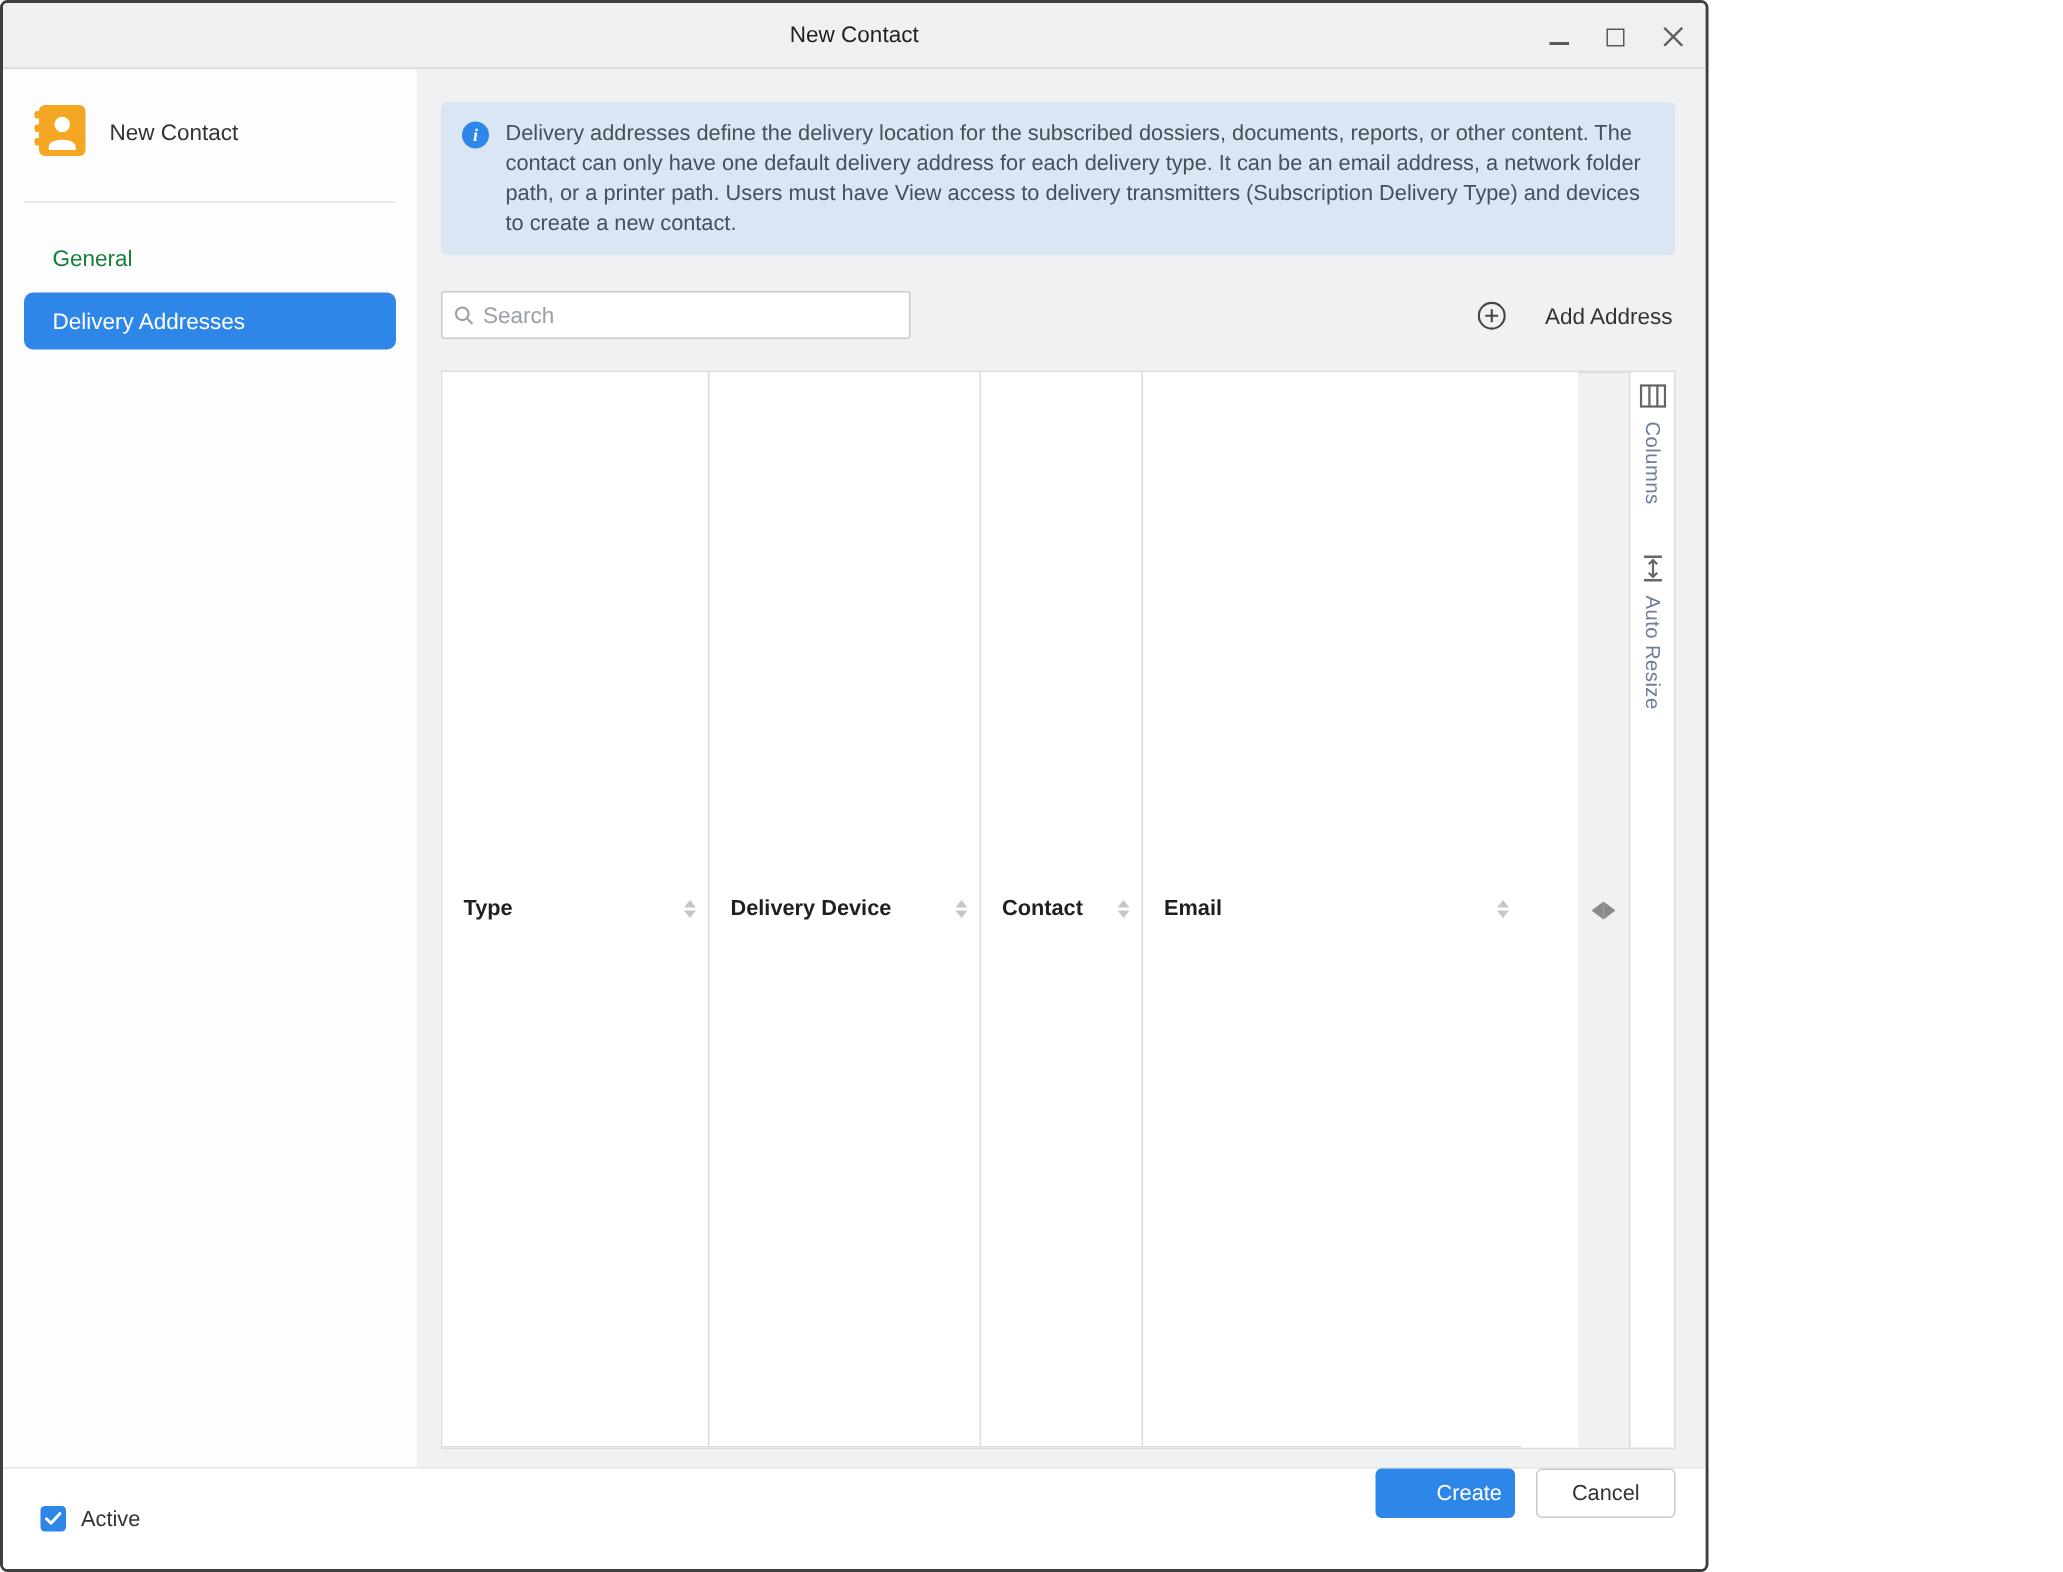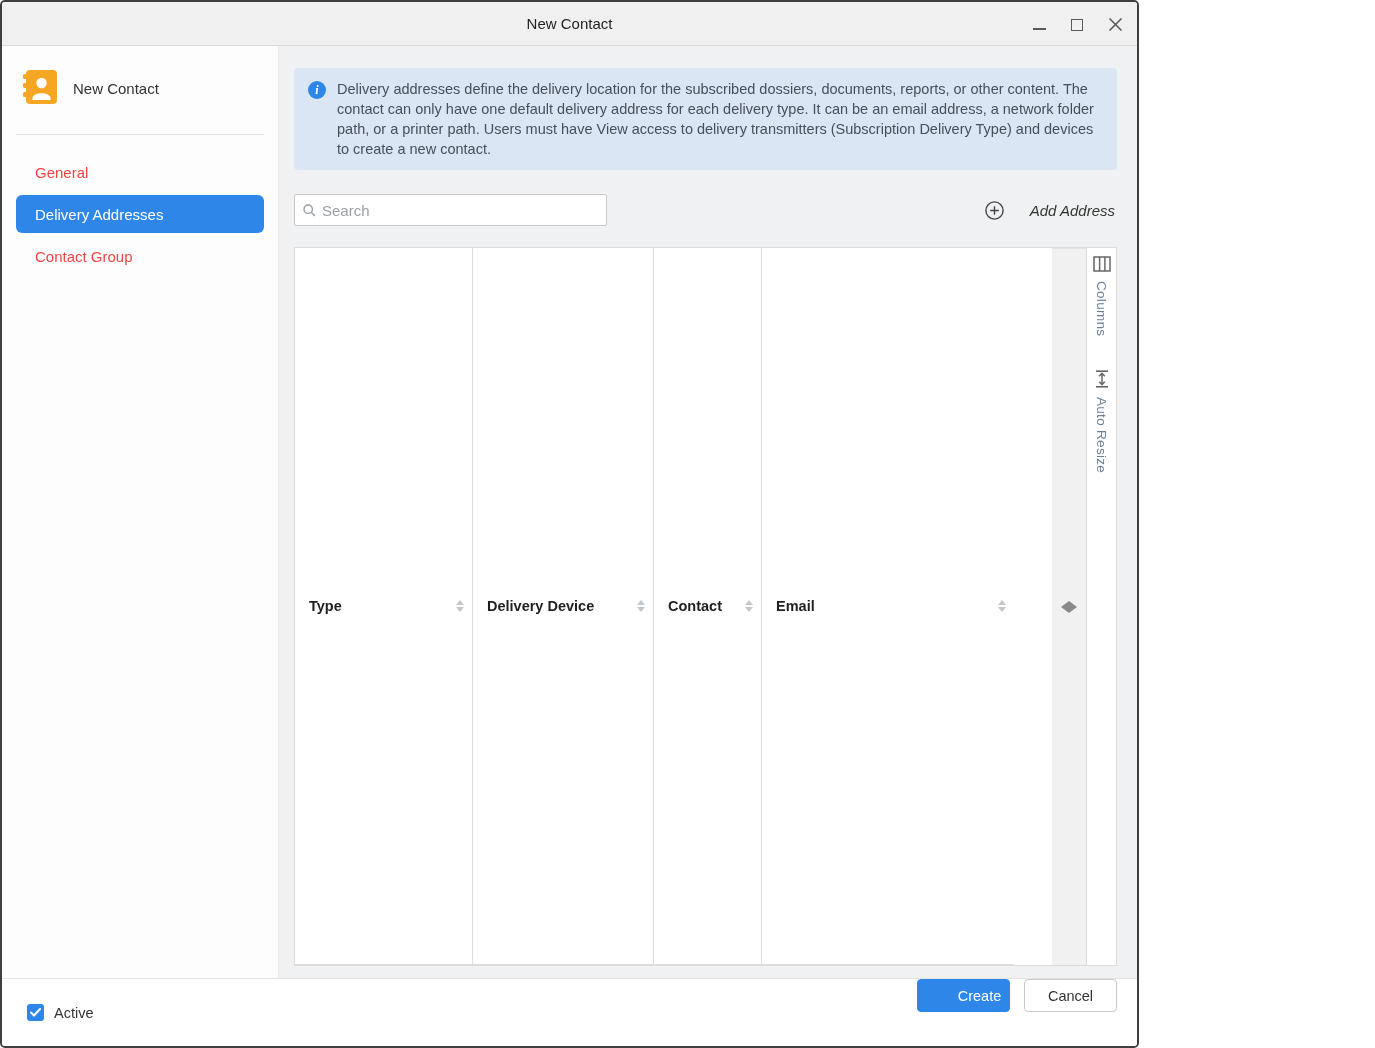--- a/index.html
+++ b/index.html
@@ -51,7 +51,7 @@
   .nav { margin-top: 16px; padding: 0 14px; display: flex; flex-direction: column; }
   .nav-item {
     height: 38px; margin: 2px 0; display: flex; align-items: center;
-    padding: 0 19px; border-radius: 6px; font-size: 15px; color: #ef4444; cursor: pointer;
+    padding: 0 19px; border-radius: 6px; font-size: 15px; color: #15803d; cursor: pointer;
   }
   .nav-item.selected { background: #2e87e8; color: #fff; }
   

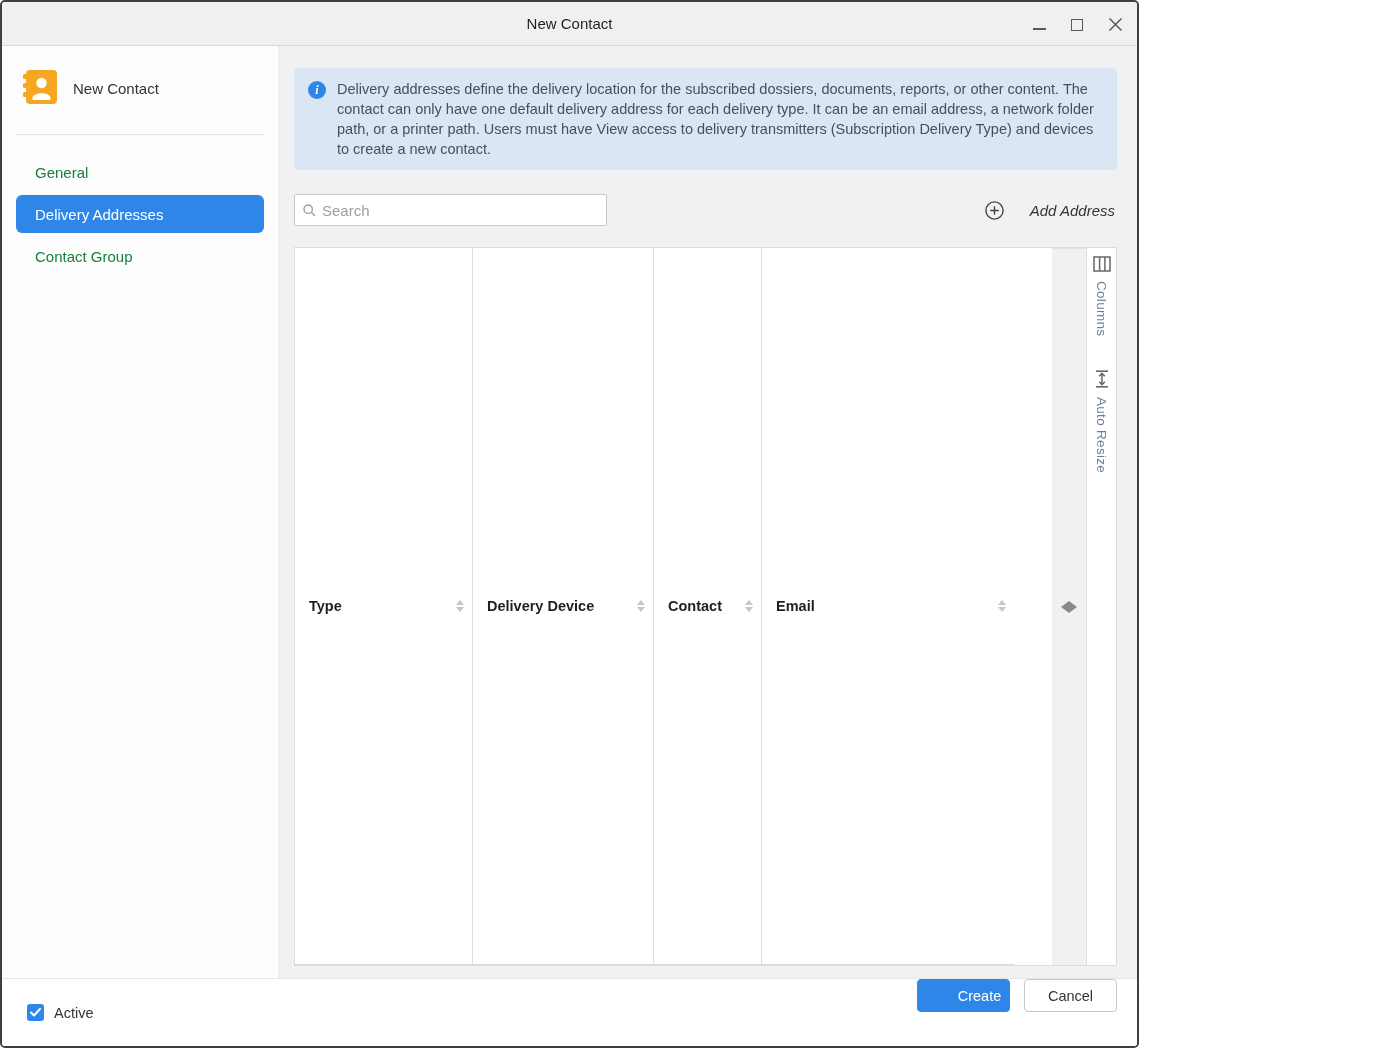--- a/index.html
+++ b/index.html
@@ -90,8 +90,8 @@
   }
   .search-box input::placeholder { color: #9aa0a6; }
   .add-address {
-    display: flex; align-items: center; gap: 26px; cursor: pointer;
-    color: #333; font-size: 15px; margin-right: 2px; font-style: italic;
+    display: flex; align-items: flex-end; gap: 26px; cursor: pointer;
+    color: #333; font-size: 15px; margin-right: 2px;
   }
   
   .table-zone { margin-top: 21px; flex: 1 1 auto; display: flex; min-height: 0; }

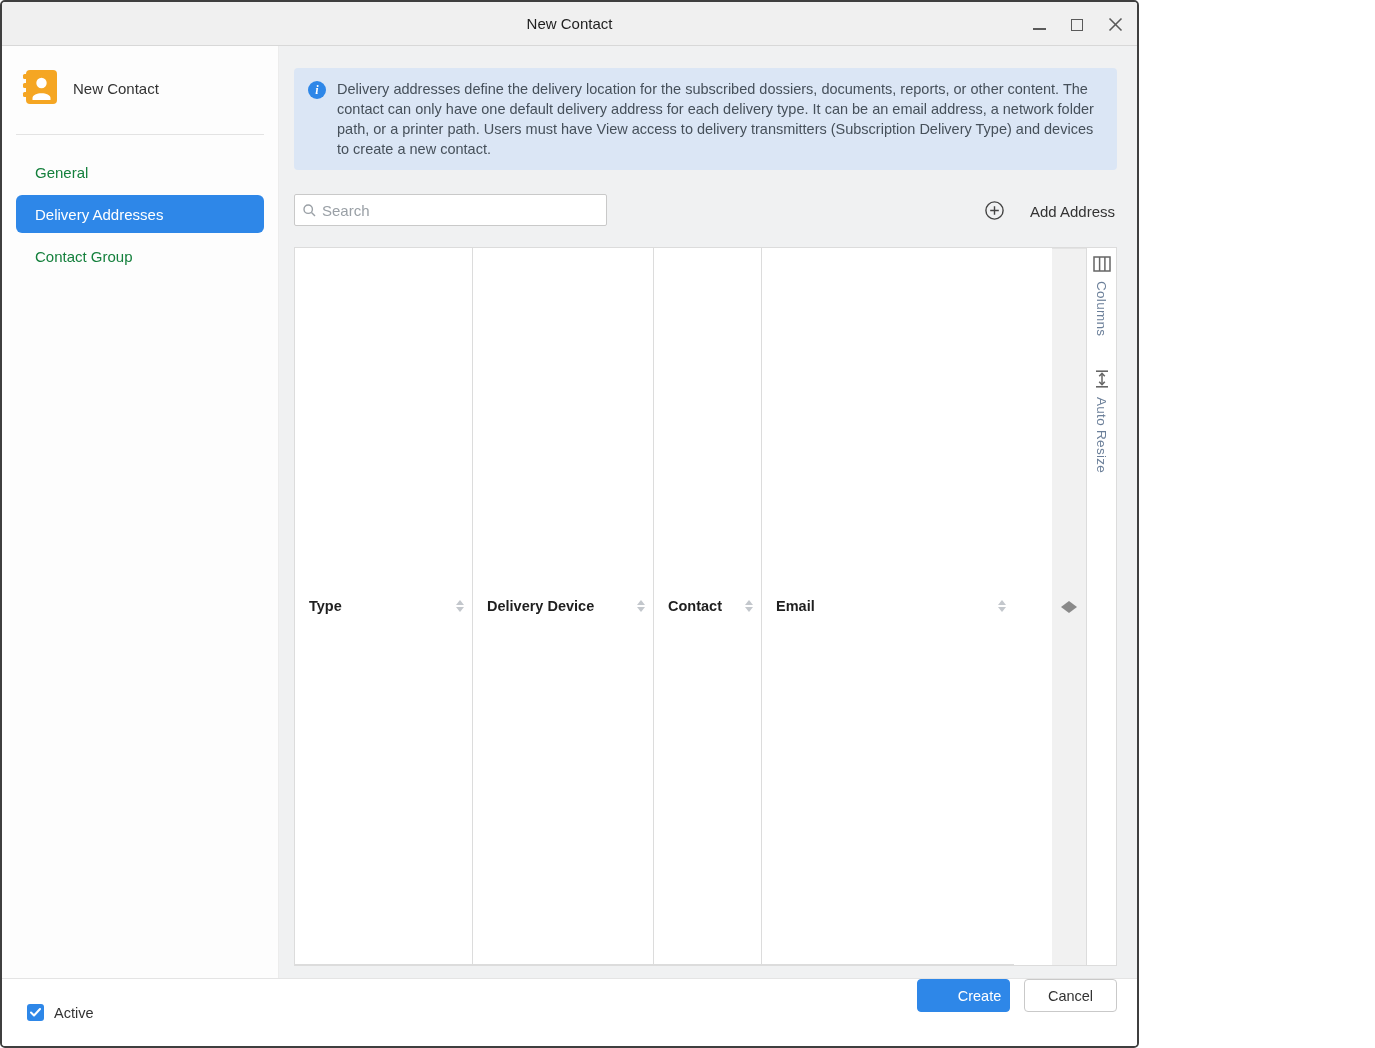--- a/index.html
+++ b/index.html
@@ -202,7 +202,6 @@
       <div class="nav">
         <div class="nav-item">General</div>
         <div class="nav-item selected">Delivery Addresses</div>
-        <div class="nav-item">Contact Group</div>
       </div>
     </div>
 

